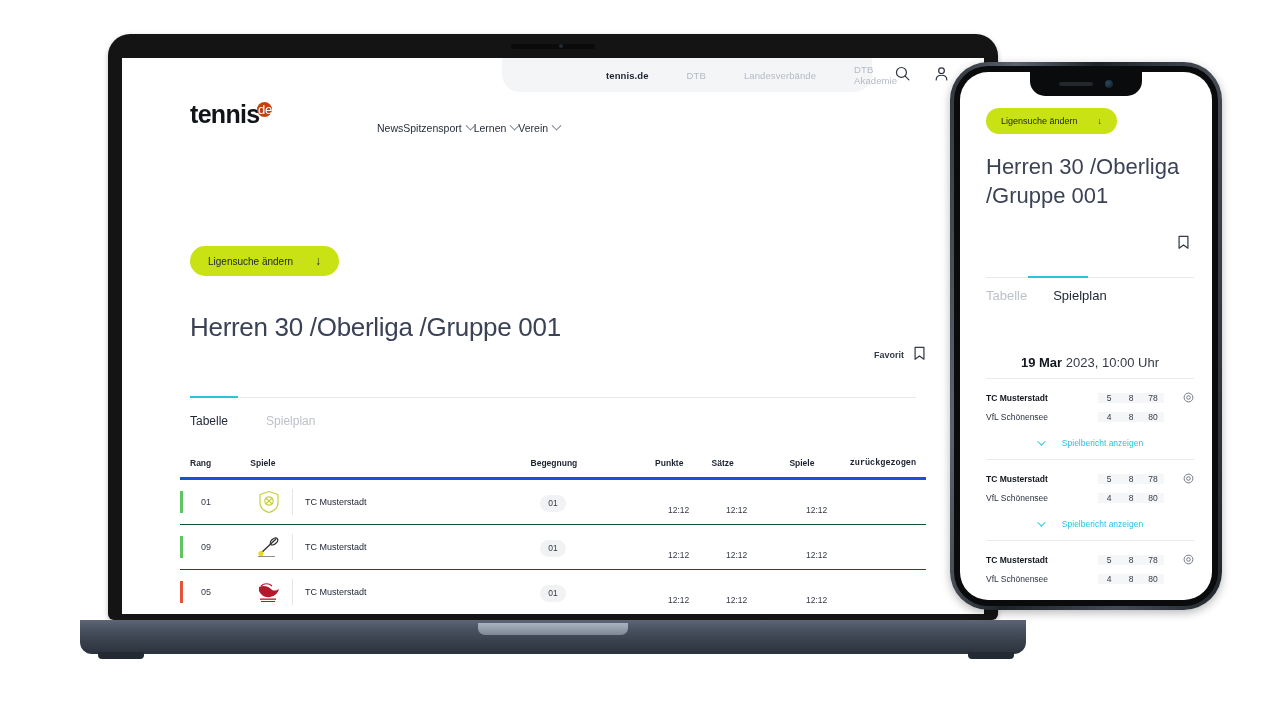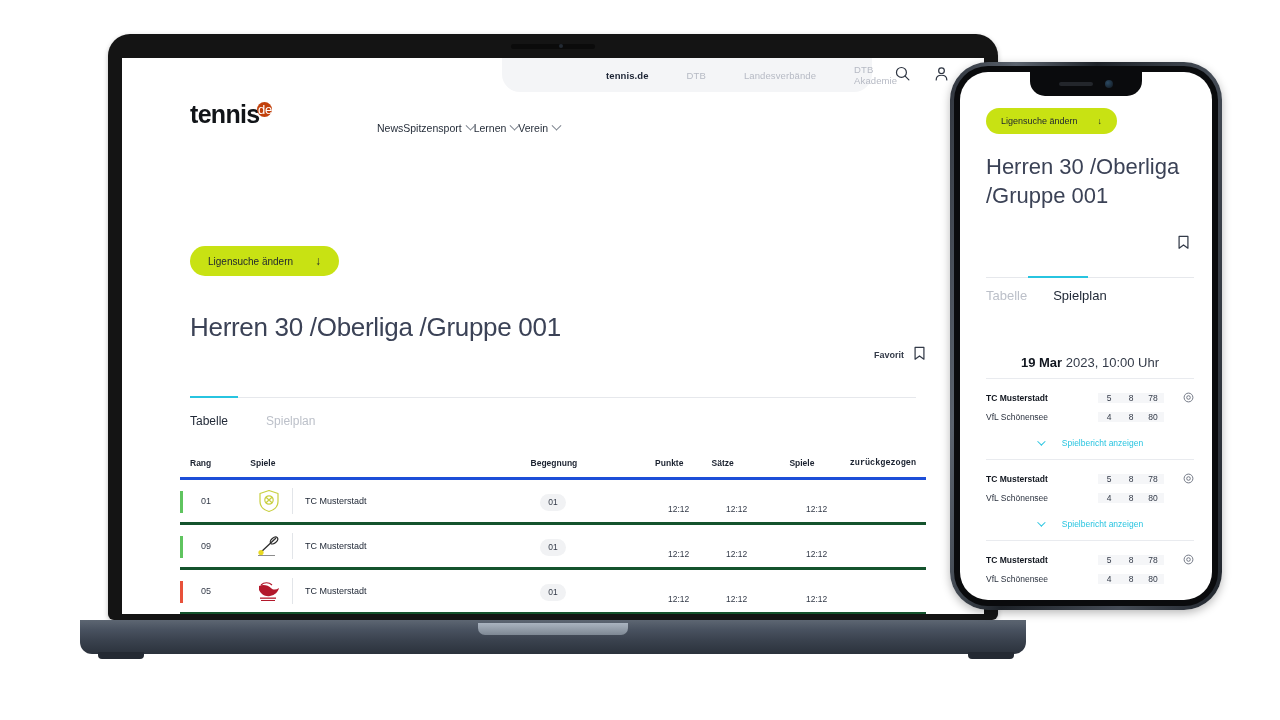--- a/index.html
+++ b/index.html
@@ -124,7 +124,7 @@
   .c-zur   { flex: 1; text-align: right; font-family: Liberation Mono, monospace; }
 
   .trow { display: flex; align-items: center; height: 45px;
-          border-bottom: 3px solid #14532d; padding: 0 10px; position: relative; }
+          border-bottom: 1px solid #14532d; padding: 0 10px; position: relative; }
   .rankbar { position: absolute; left: 0; top: 11px; width: 2.5px; height: 22px; background: #5fc45f; }
   .rankbar.red { background: #e8513a; }
   .rank-num { font-size: 9px; color: #333a48; padding-left: 11px; }

